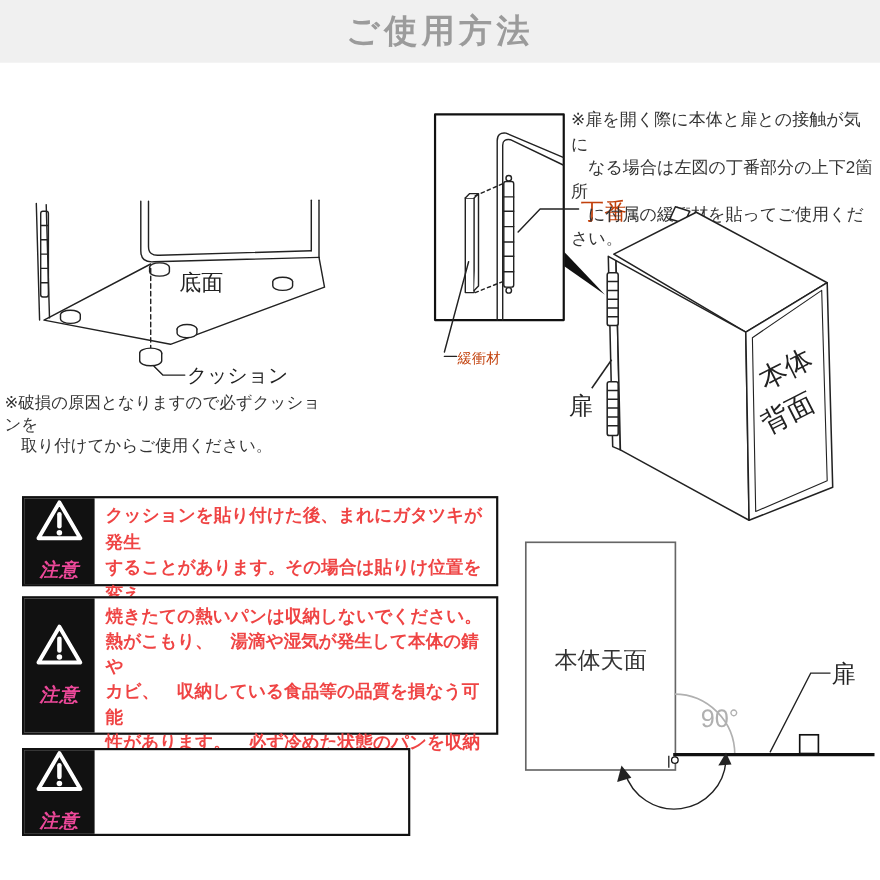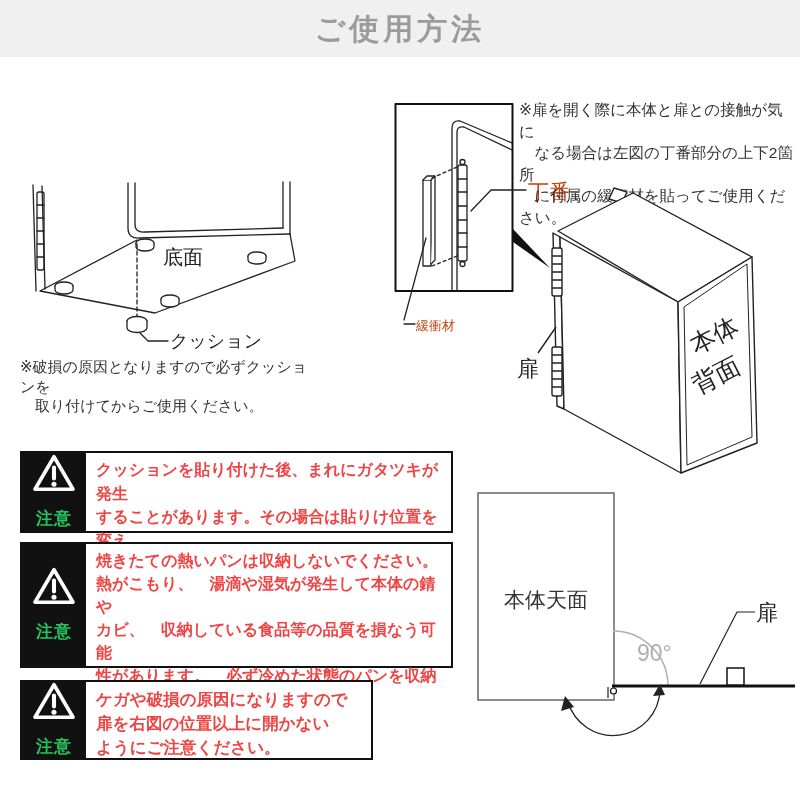--- a/index.html
+++ b/index.html
@@ -11,7 +11,7 @@
               letter-spacing:4px;color:#9b9b9b;}
   .para{white-space:pre-line;color:#333;}
   #intro-text{left:18px;top:92px;width:390px;font-size:16px;line-height:20.5px;}
-  #cushion-note{left:20px;top:357px;width:300px;font-size:15px;line-height:19.5px;}
+  #cushion-note{left:4px;top:357px;width:300px;font-size:15px;line-height:19.5px;}
   #hinge-note{left:519px;top:99px;width:278px;font-size:15.5px;line-height:21.5px;}
   .fig-label{color:#c2410c;}
   #hinge-label{left:528px;top:178px;font-size:21px;}

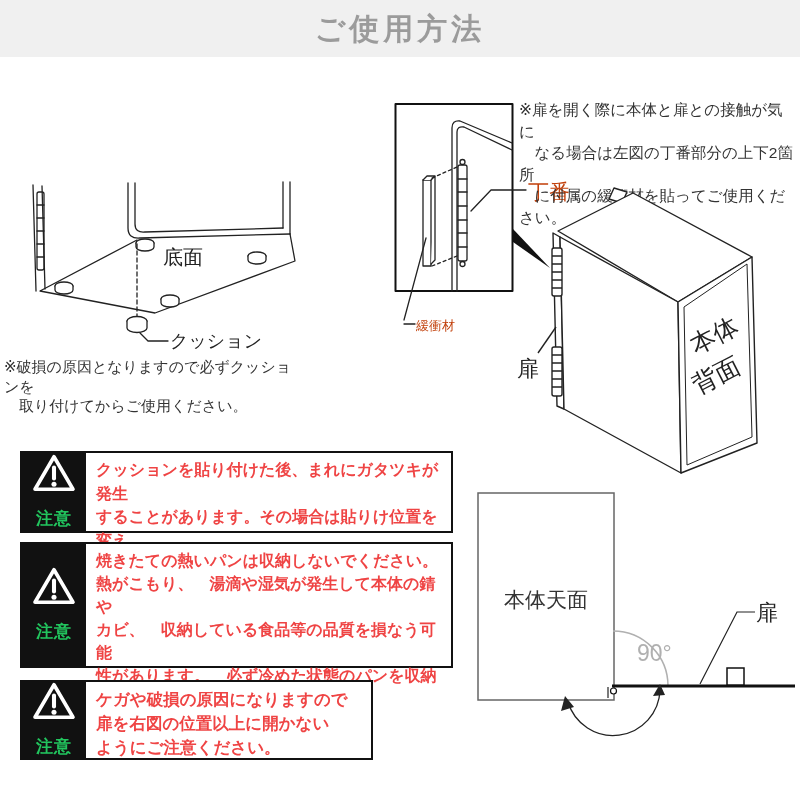--- a/index.html
+++ b/index.html
@@ -17,8 +17,8 @@
   #hinge-label{left:528px;top:178px;font-size:21px;}
   #buffer-label{left:416px;top:317px;font-size:13px;}
   .warn{position:absolute;background:#fff;border:2px solid #111;display:flex;box-sizing:border-box;}
-  .warn-badge{flex:0 0 64px;background:#111;color:#22c55e;display:flex;flex-direction:column;
-              align-items:center;justify-content:center;gap:15px;}
+  .warn-badge{flex:0 0 64px;background:#111;color:#ec4899;display:flex;flex-direction:column;
+              align-items:center;justify-content:center;gap:15px;font-style:italic;}
   .tri{width:44px;height:38px;display:block;}
   .warn-badge-label{font-size:17px;font-weight:bold;letter-spacing:1px;}
   .warn-text{flex:1;padding:5px 4px 3px 10px;font-size:16px;line-height:23.5px;font-weight:600;

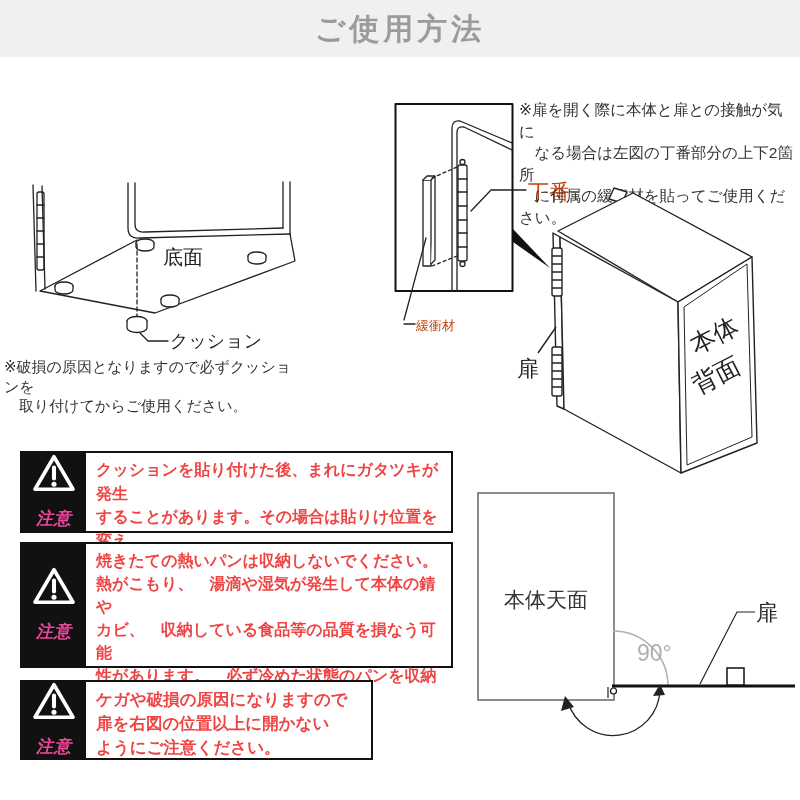--- a/index.html
+++ b/index.html
@@ -172,9 +172,6 @@
       </svg>
       <span class="warn-badge-label">注意</span>
     </div>
-    <div class="warn-text" style="font-size:16.5px;line-height:24px;">ケガや破損の原因になりますので
-扉を右図の位置以上に開かない
-ようにご注意ください。</div>
   </div>
 
   <svg class="abs" style="left:460px;top:485px" width="340" height="260" viewBox="0 0 340 260">

